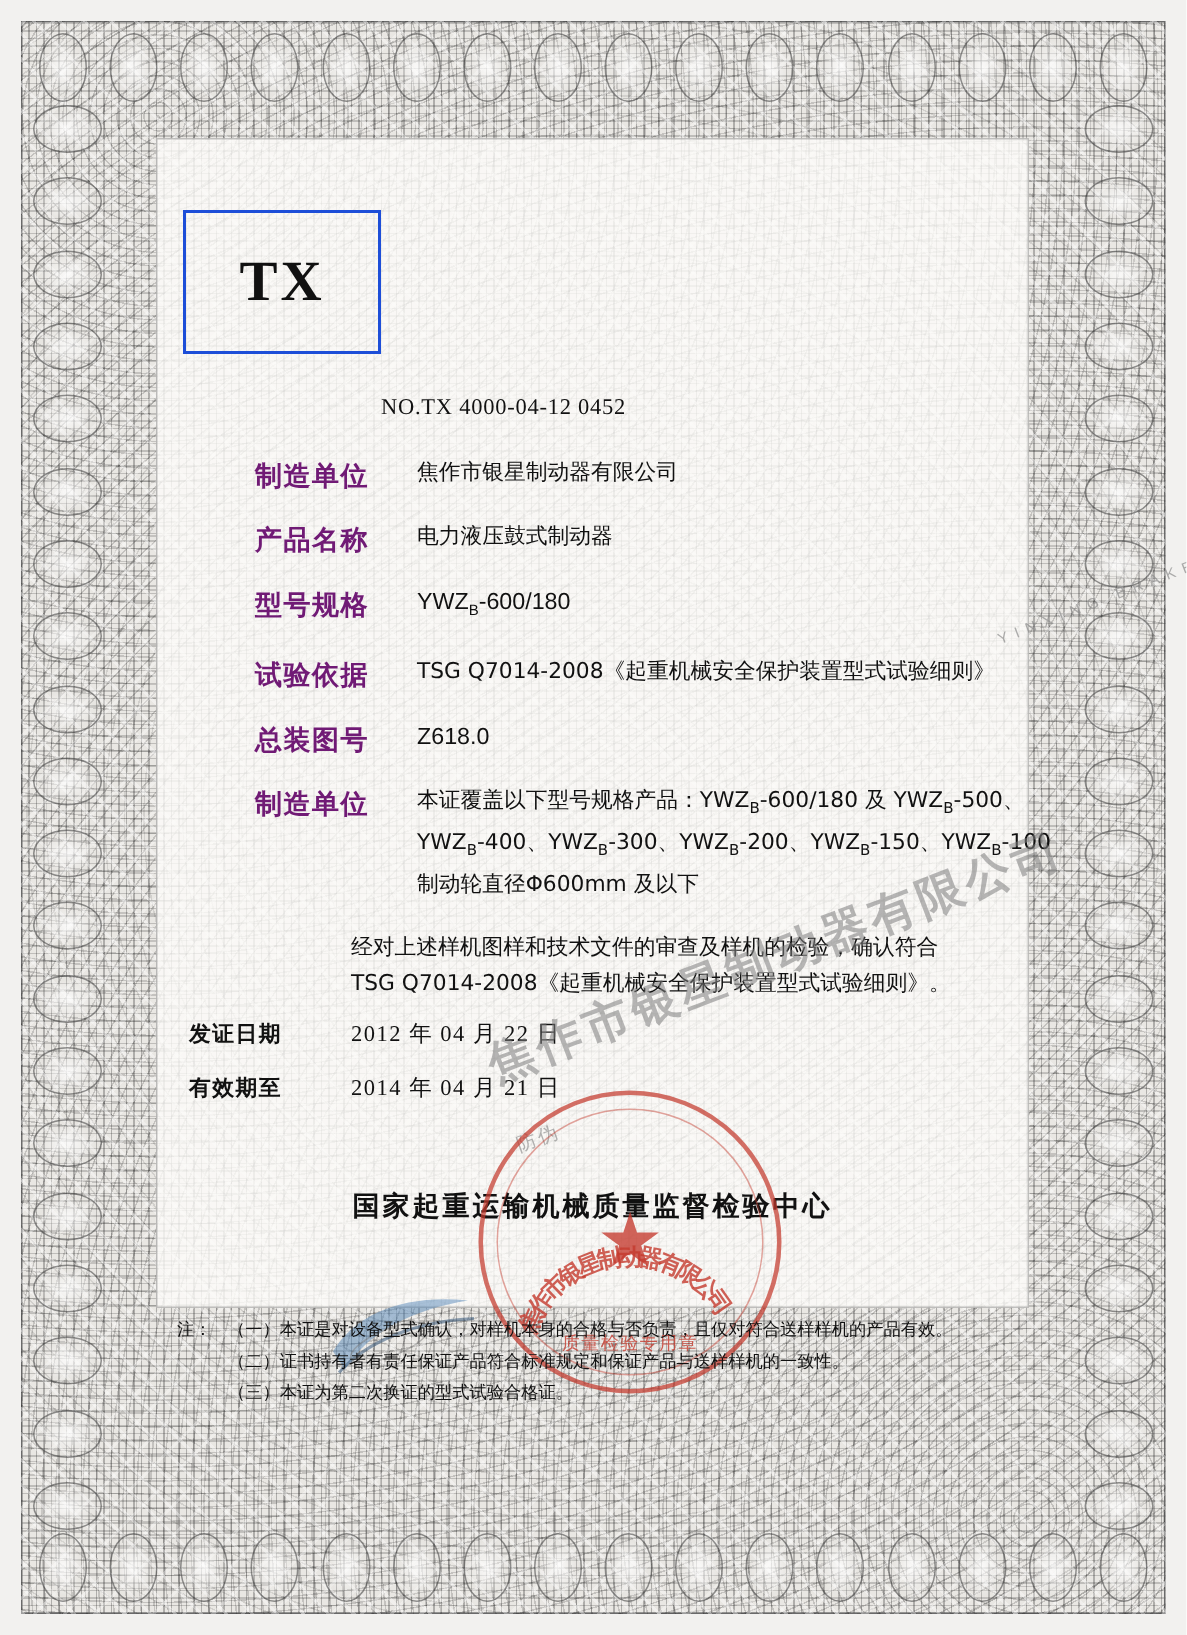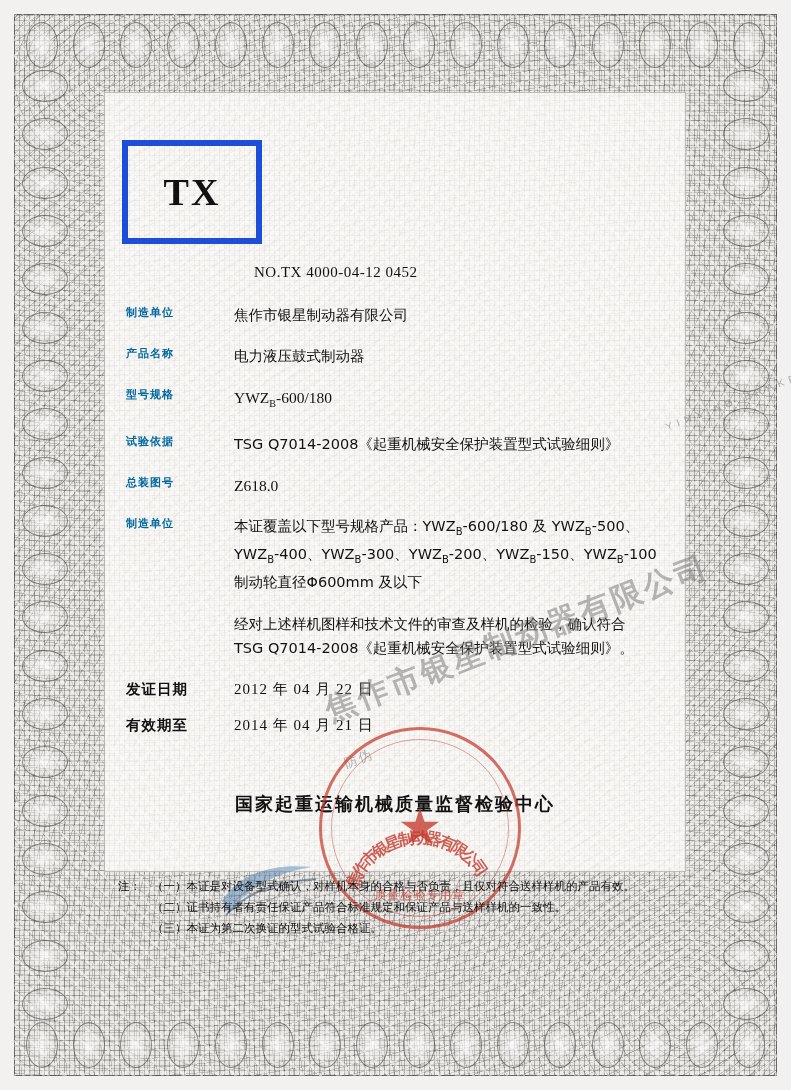--- a/index.html
+++ b/index.html
@@ -102,7 +102,7 @@
     top: 48px;
     width: 128px;
     height: 92px;
-    border: 6px solid #1d4ed8;
+    border: 2px solid #1d4ed8;
     display: flex;
     align-items: center;
     justify-content: center;

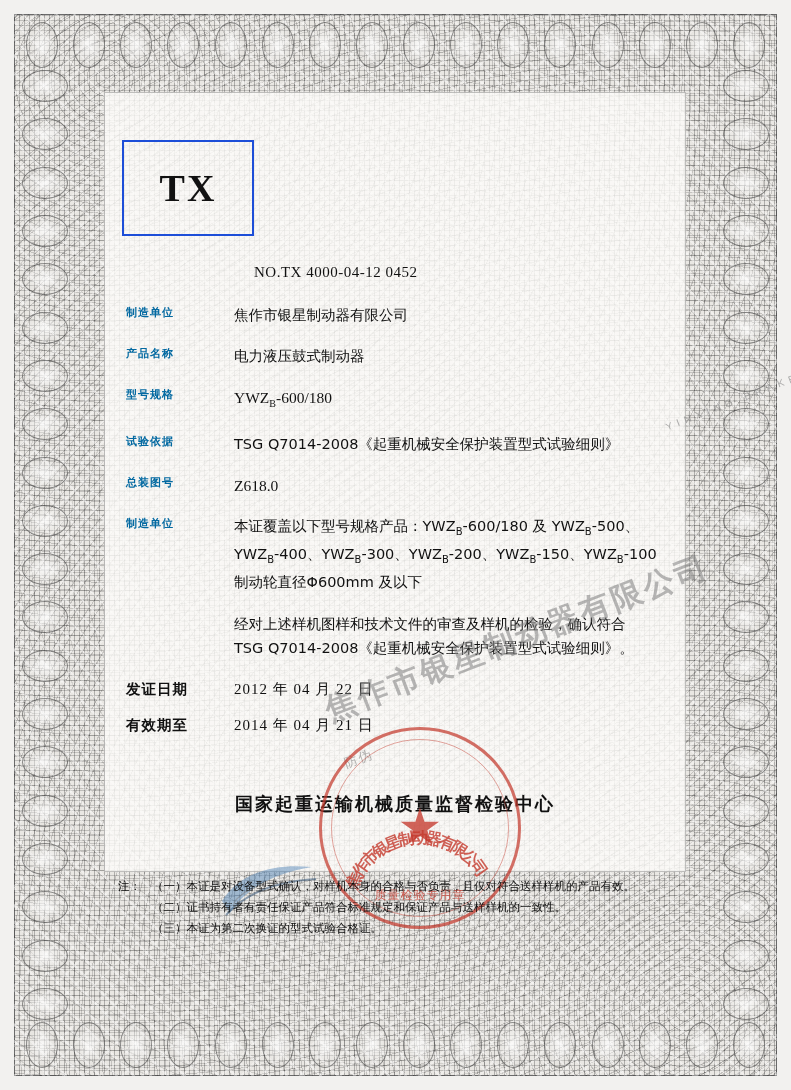--- a/index.html
+++ b/index.html
@@ -165,10 +165,11 @@
     flex: none;
     font-family: "DejaVu Sans", sans-serif;
     font-weight: bold;
-    font-size: 11px;
+    font-size: 18px;
     letter-spacing: 1px;
-    color: #0369a1;
+    color: #701a75;
     padding-top: 1px;
+    margin-left: 44px;
   }
   .field-value {
     font-family: "DejaVu Sans", sans-serif;

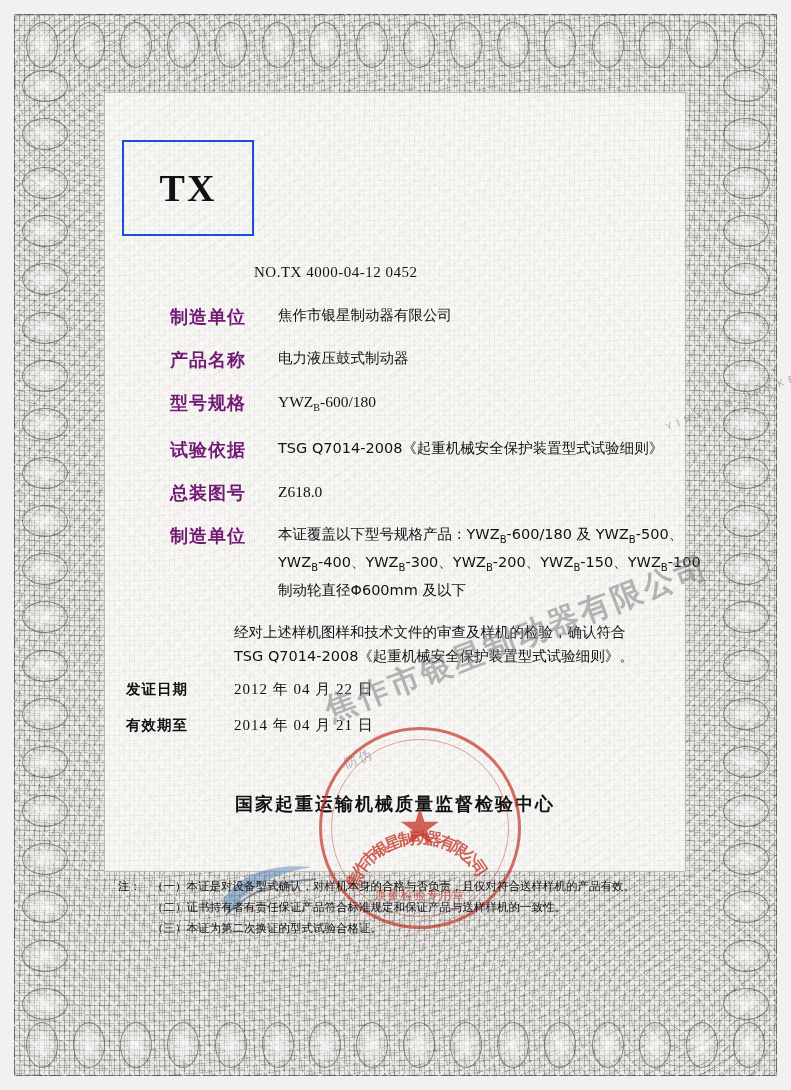--- a/index.html
+++ b/index.html
@@ -178,7 +178,7 @@
     color: #111;
   }
   .field-value.serif {
-    font-family: Liberation Serif, serif;
+    font-family: Liberation Sans, sans-serif;
     font-size: 15.5px;
     text-align: center;
   }

